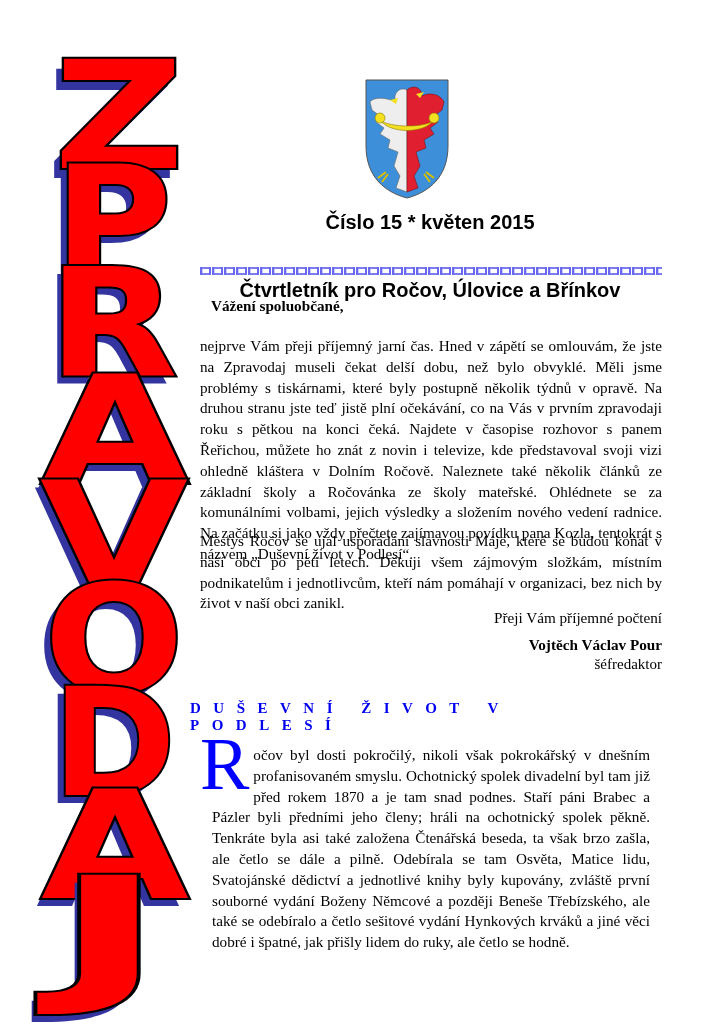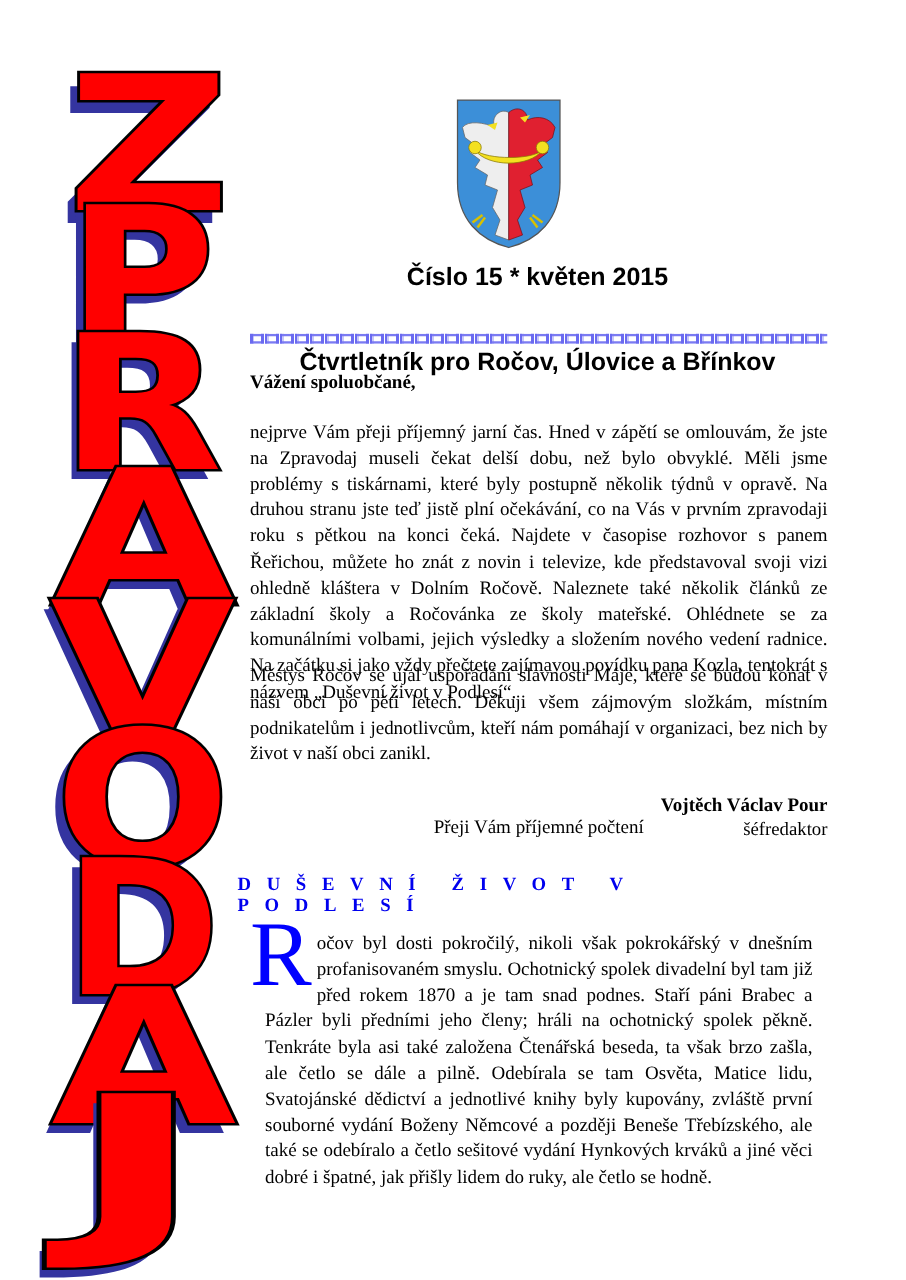--- a/index.html
+++ b/index.html
@@ -40,7 +40,7 @@
   }
 
   .text-block { position: absolute; left: 200px; width: 462px; font-size: 15.2px; line-height: 20.8px; text-align: justify; }
-  .greeting { top: 296px; font-weight: bold; }
+  .greeting { top: 296px; font-weight: bold; margin-left: 11px; }
   .para1 { top: 336px; }
   .para2 { top: 531px; }
   .closing { top: 652px; text-align: center; }

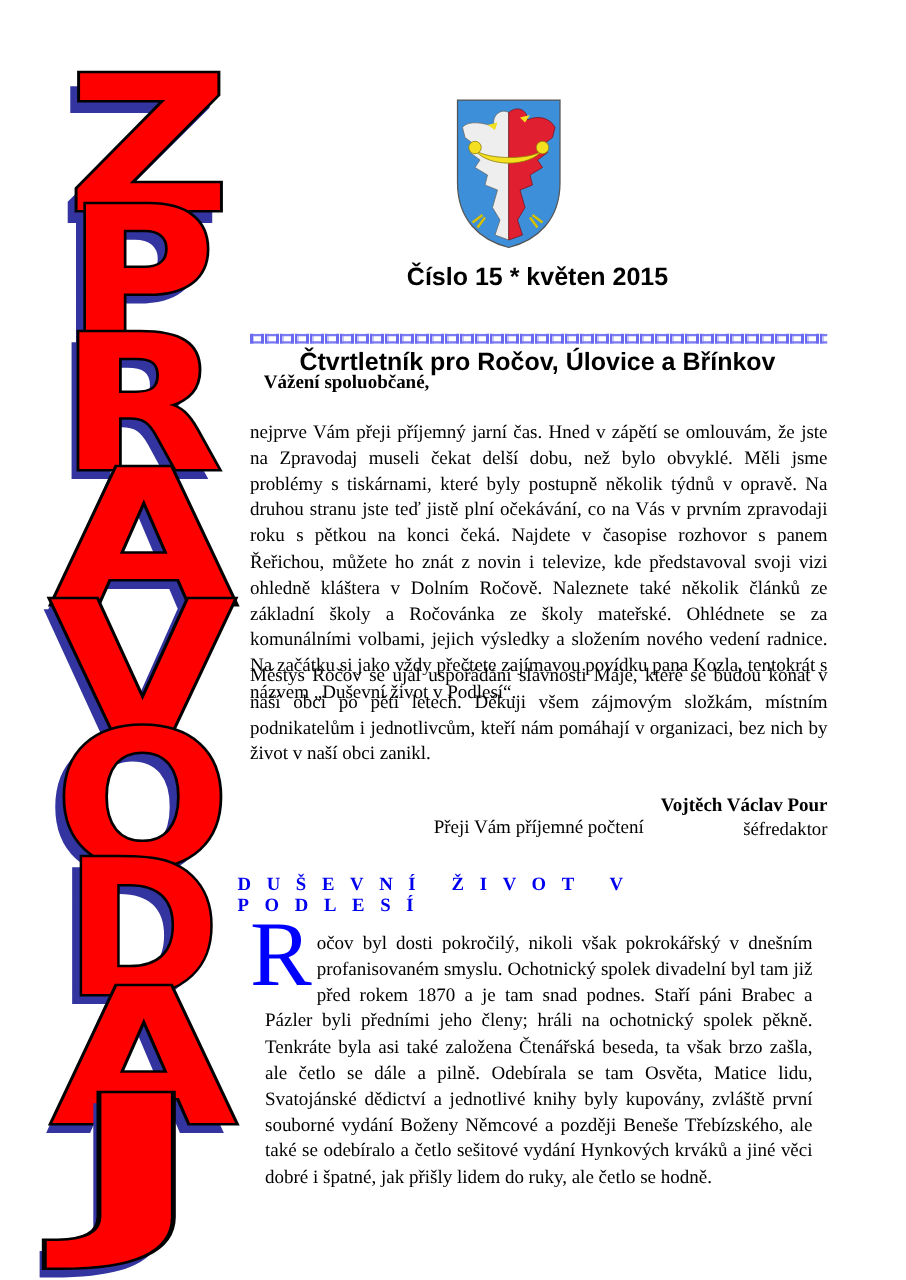--- a/index.html
+++ b/index.html
@@ -43,7 +43,7 @@
   .greeting { top: 296px; font-weight: bold; margin-left: 11px; }
   .para1 { top: 336px; }
   .para2 { top: 531px; }
-  .closing { top: 652px; text-align: center; }
+  .closing { top: 608px; text-align: right; }
   .signature-name { position: absolute; top: 636px; right: 63px; font-weight: bold; font-size: 15.2px; }
   .signature-role { position: absolute; top: 656px; right: 63px; font-size: 15px; }
 

